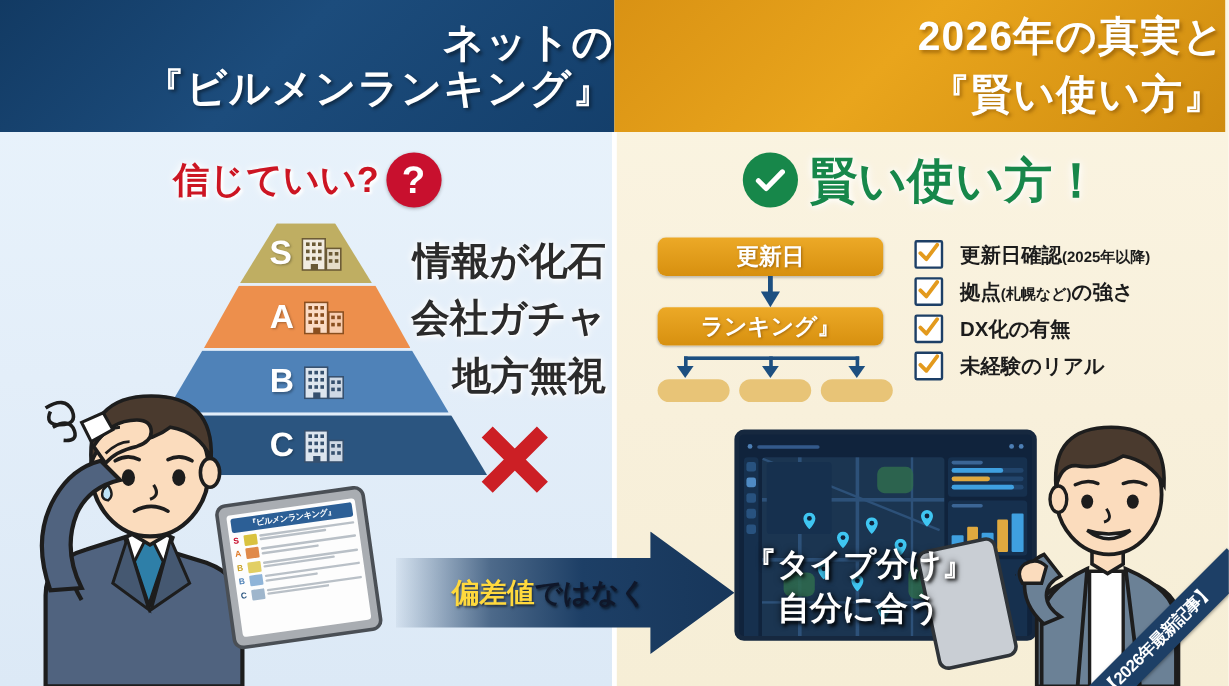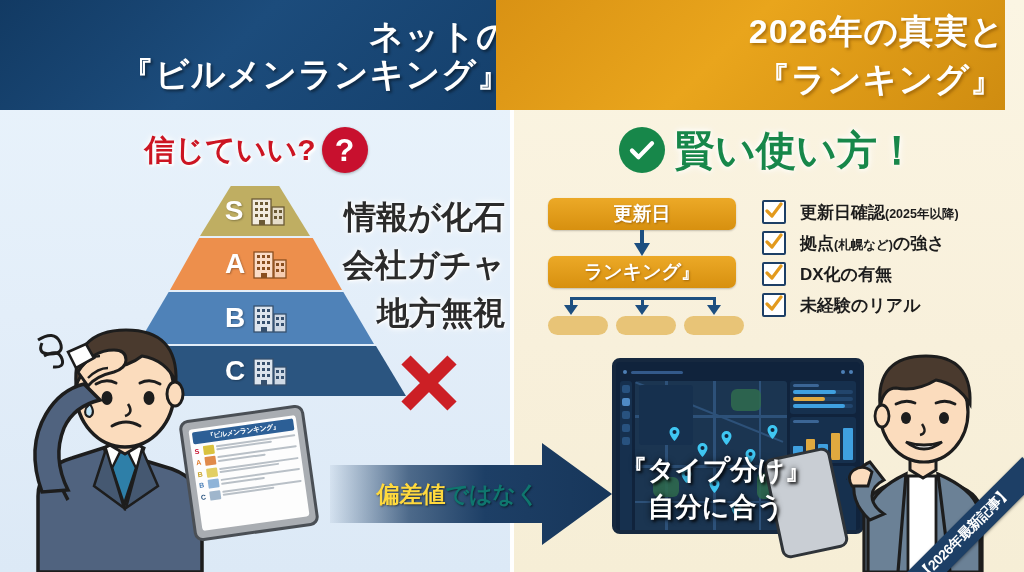--- a/index.html
+++ b/index.html
@@ -21,7 +21,7 @@
        align-items:flex-end;justify-content:center;}
   #left-header{left:0;width:512px;
       background:linear-gradient(135deg,#123a63 0%,#1c4c7c 45%,#143f6b 100%);}
-  #right-header{left:496px;width:509px;
+  #right-header{left:512px;width:509px;
       background:linear-gradient(135deg,#d99214 0%,#e9a51c 45%,#cf8c10 100%);gap:10px;}
   .hdr-line{
     color:#fff;font-weight:700;letter-spacing:1px;line-height:1.12;

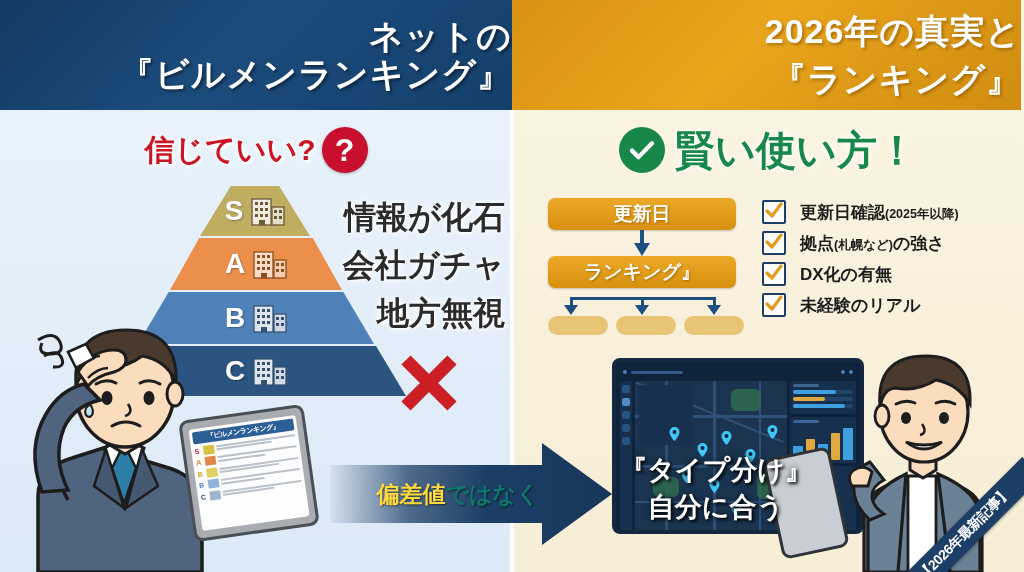--- a/index.html
+++ b/index.html
@@ -177,7 +177,7 @@
   </div>
   <div class="hdr" id="right-header">
     <span class="hdr-line">2026年の真実と</span>
-    <span class="hdr-line">『ランキング』</span>
+    <span class="hdr-line">『賢い使い方』</span>
   </div>
 
   <div id="left-subtitle">

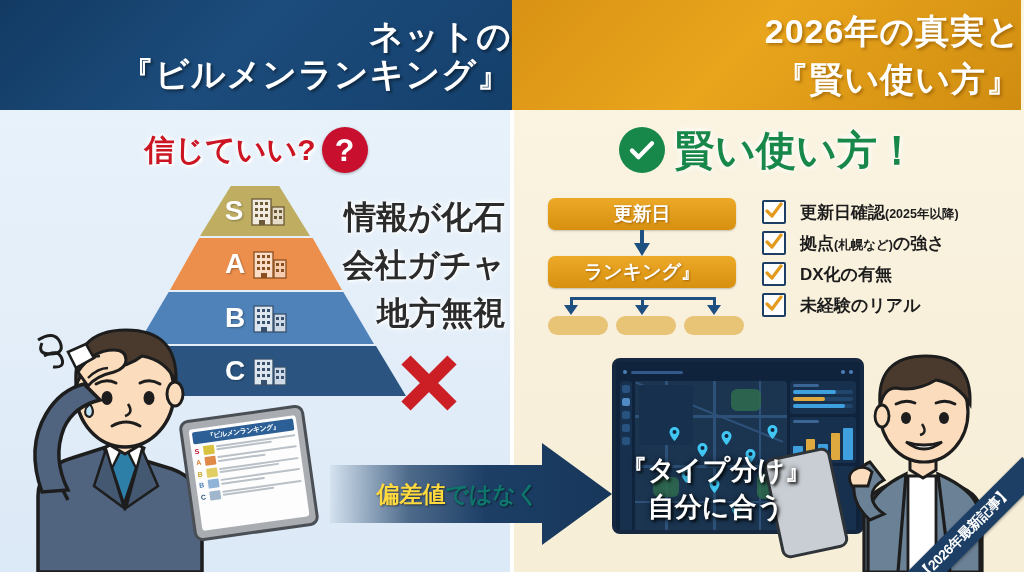--- a/index.html
+++ b/index.html
@@ -146,7 +146,7 @@
   #arrow-banner .ln{font-size:23px;font-weight:700;white-space:nowrap;
      text-shadow:1px 1px 2px rgba(0,0,0,.55);}
   .hl{color:#ffd93d;}
-  .wt{color:#0f766e;font-family:Liberation Mono, monospace;}
+  .wt{color:#0f172a;font-family:Liberation Mono, monospace;}
 
   
   #tablet-caption{position:absolute;left:606px;top:452px;width:220px;z-index:8;

